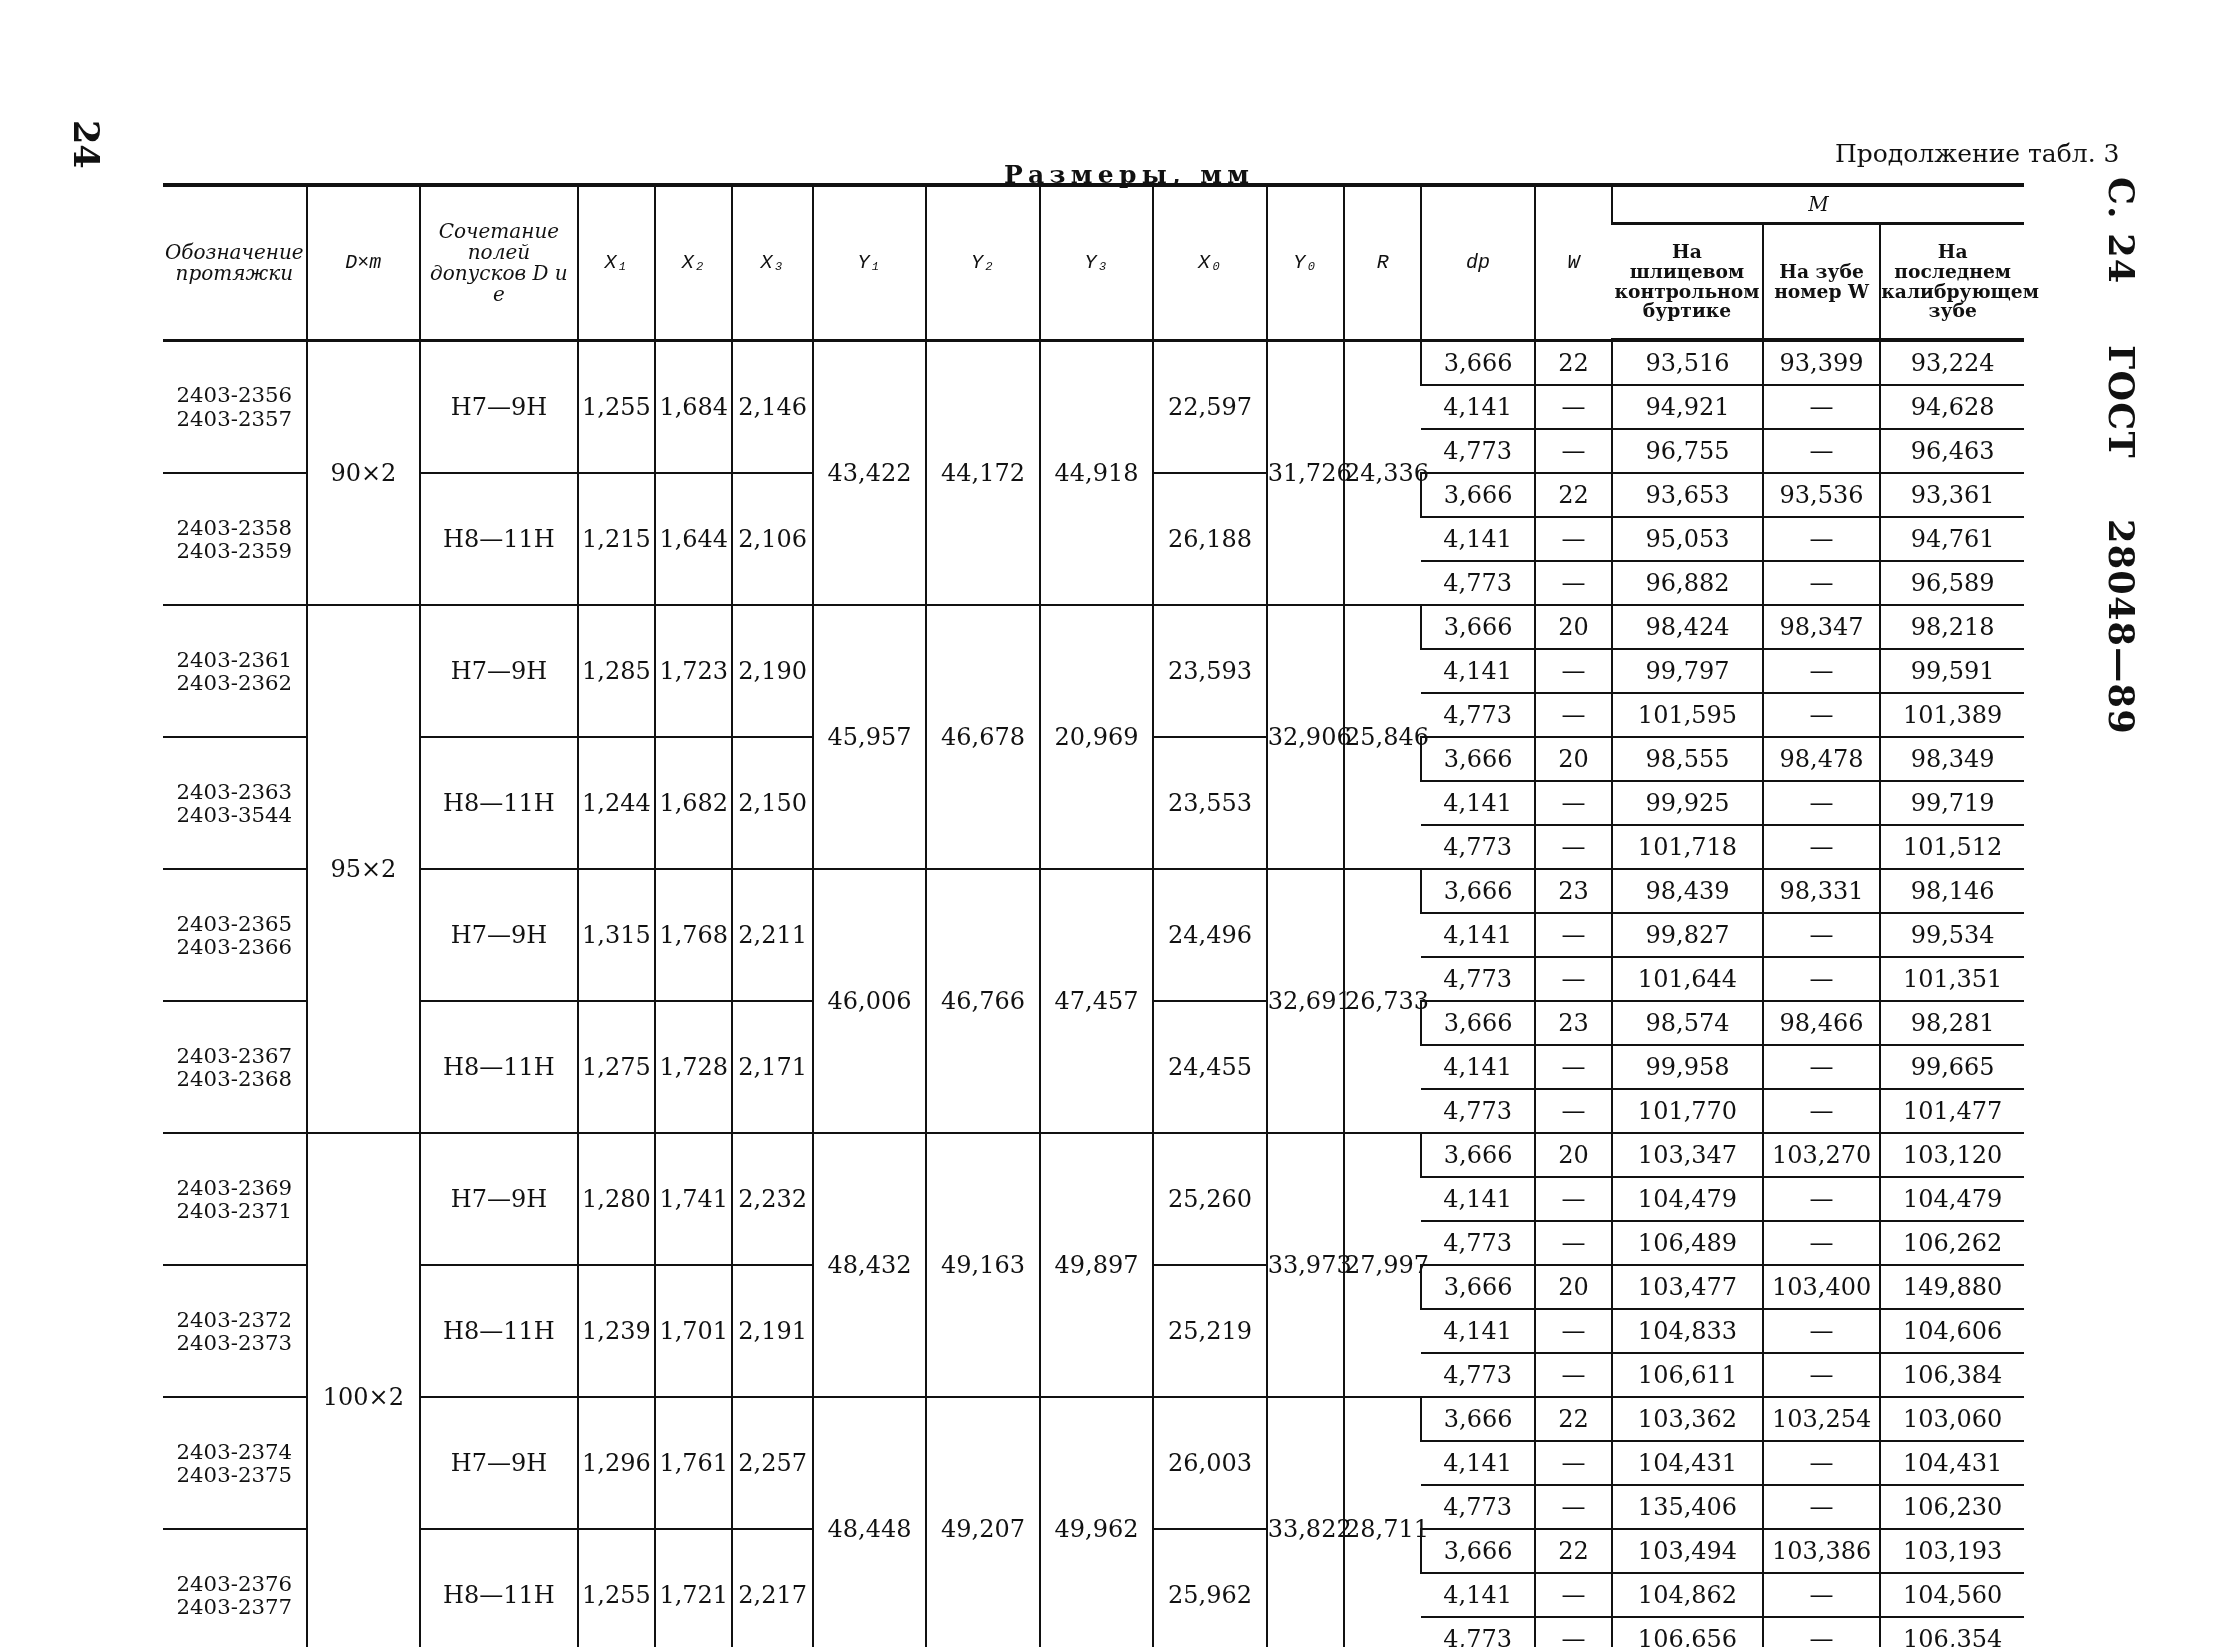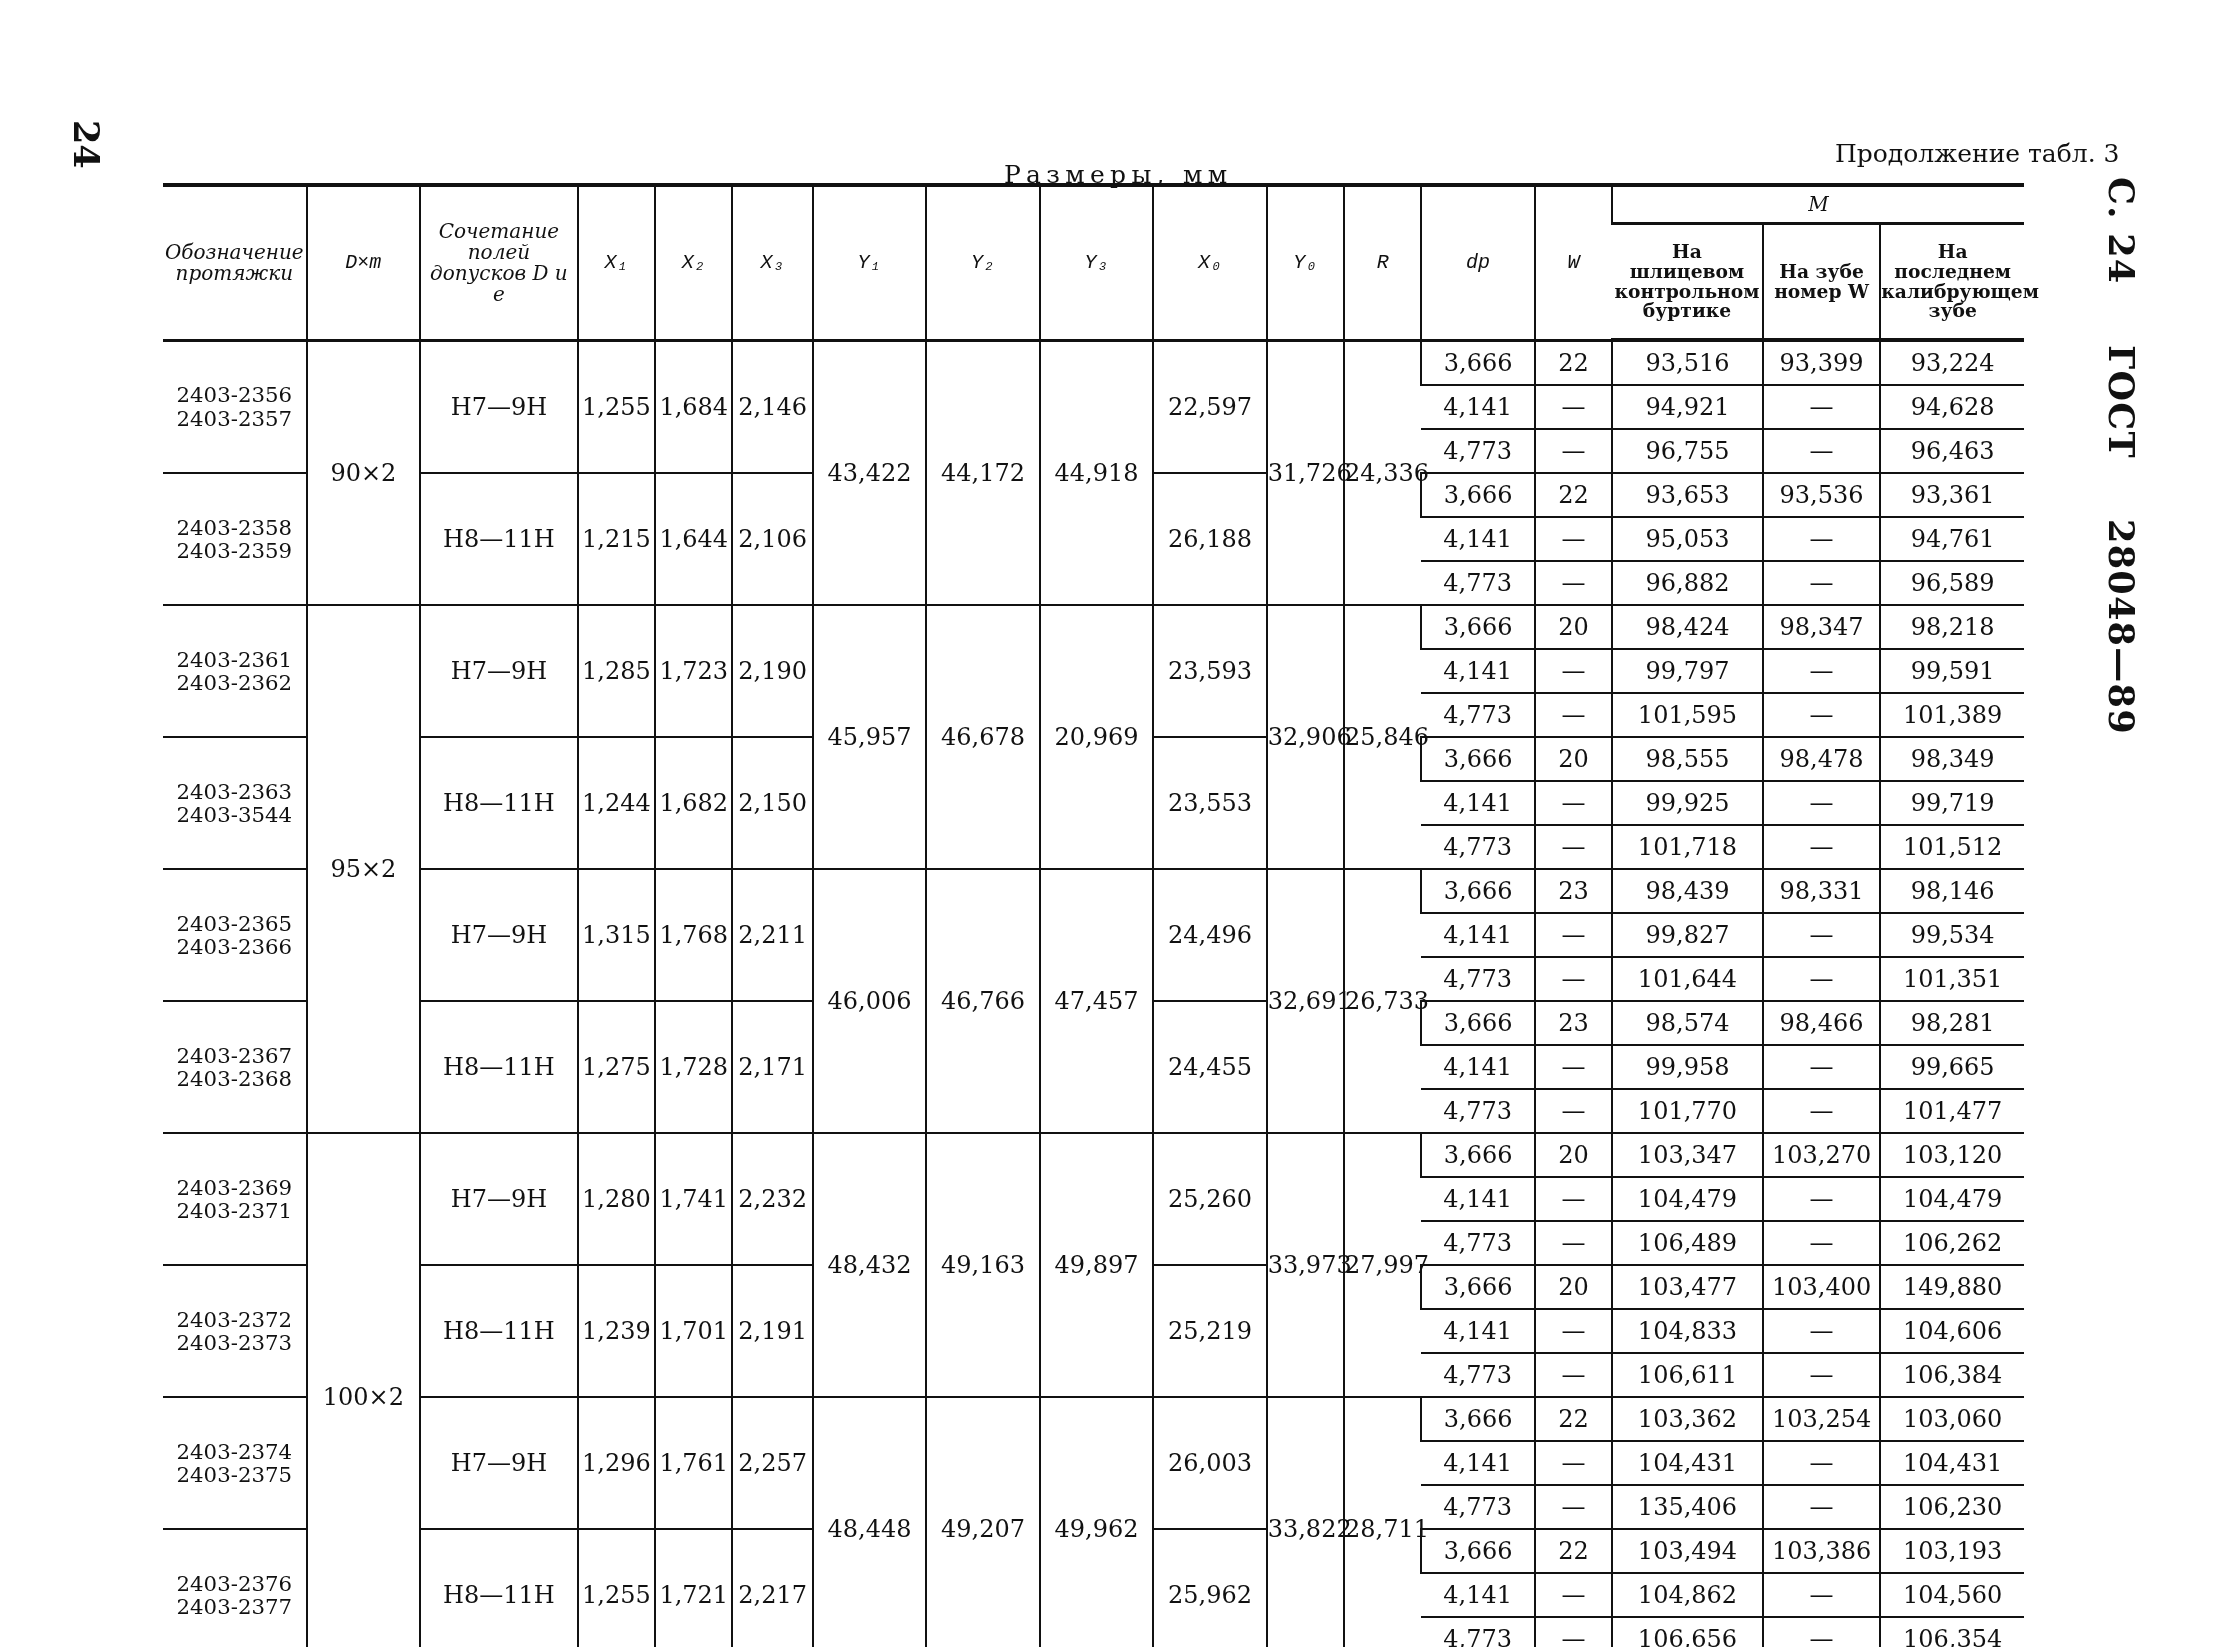--- a/index.html
+++ b/index.html
@@ -11,7 +11,7 @@
                 writing-mode:vertical-rl; white-space:nowrap; letter-spacing:1.3px; }
   .side-title span { margin-bottom:47px; }
   .cont { position:absolute; left:1835px; top:139px; font-size:25px; }
-  .units { position:absolute; left:1004px; top:160px; font-size:25px; font-weight:normal; letter-spacing:5.3px; }
+  .units { position:absolute; left:1004px; top:160px; font-size:25px; font-weight:bold; letter-spacing:5.3px; }
   table.main { position:absolute; left:163px; top:183px; width:1861px; border-collapse:collapse;
                table-layout:fixed; font-size:24px; }
   table.main td, table.main th { border-left:2.7px solid #111; padding:0; text-align:center; vertical-align:middle; }

